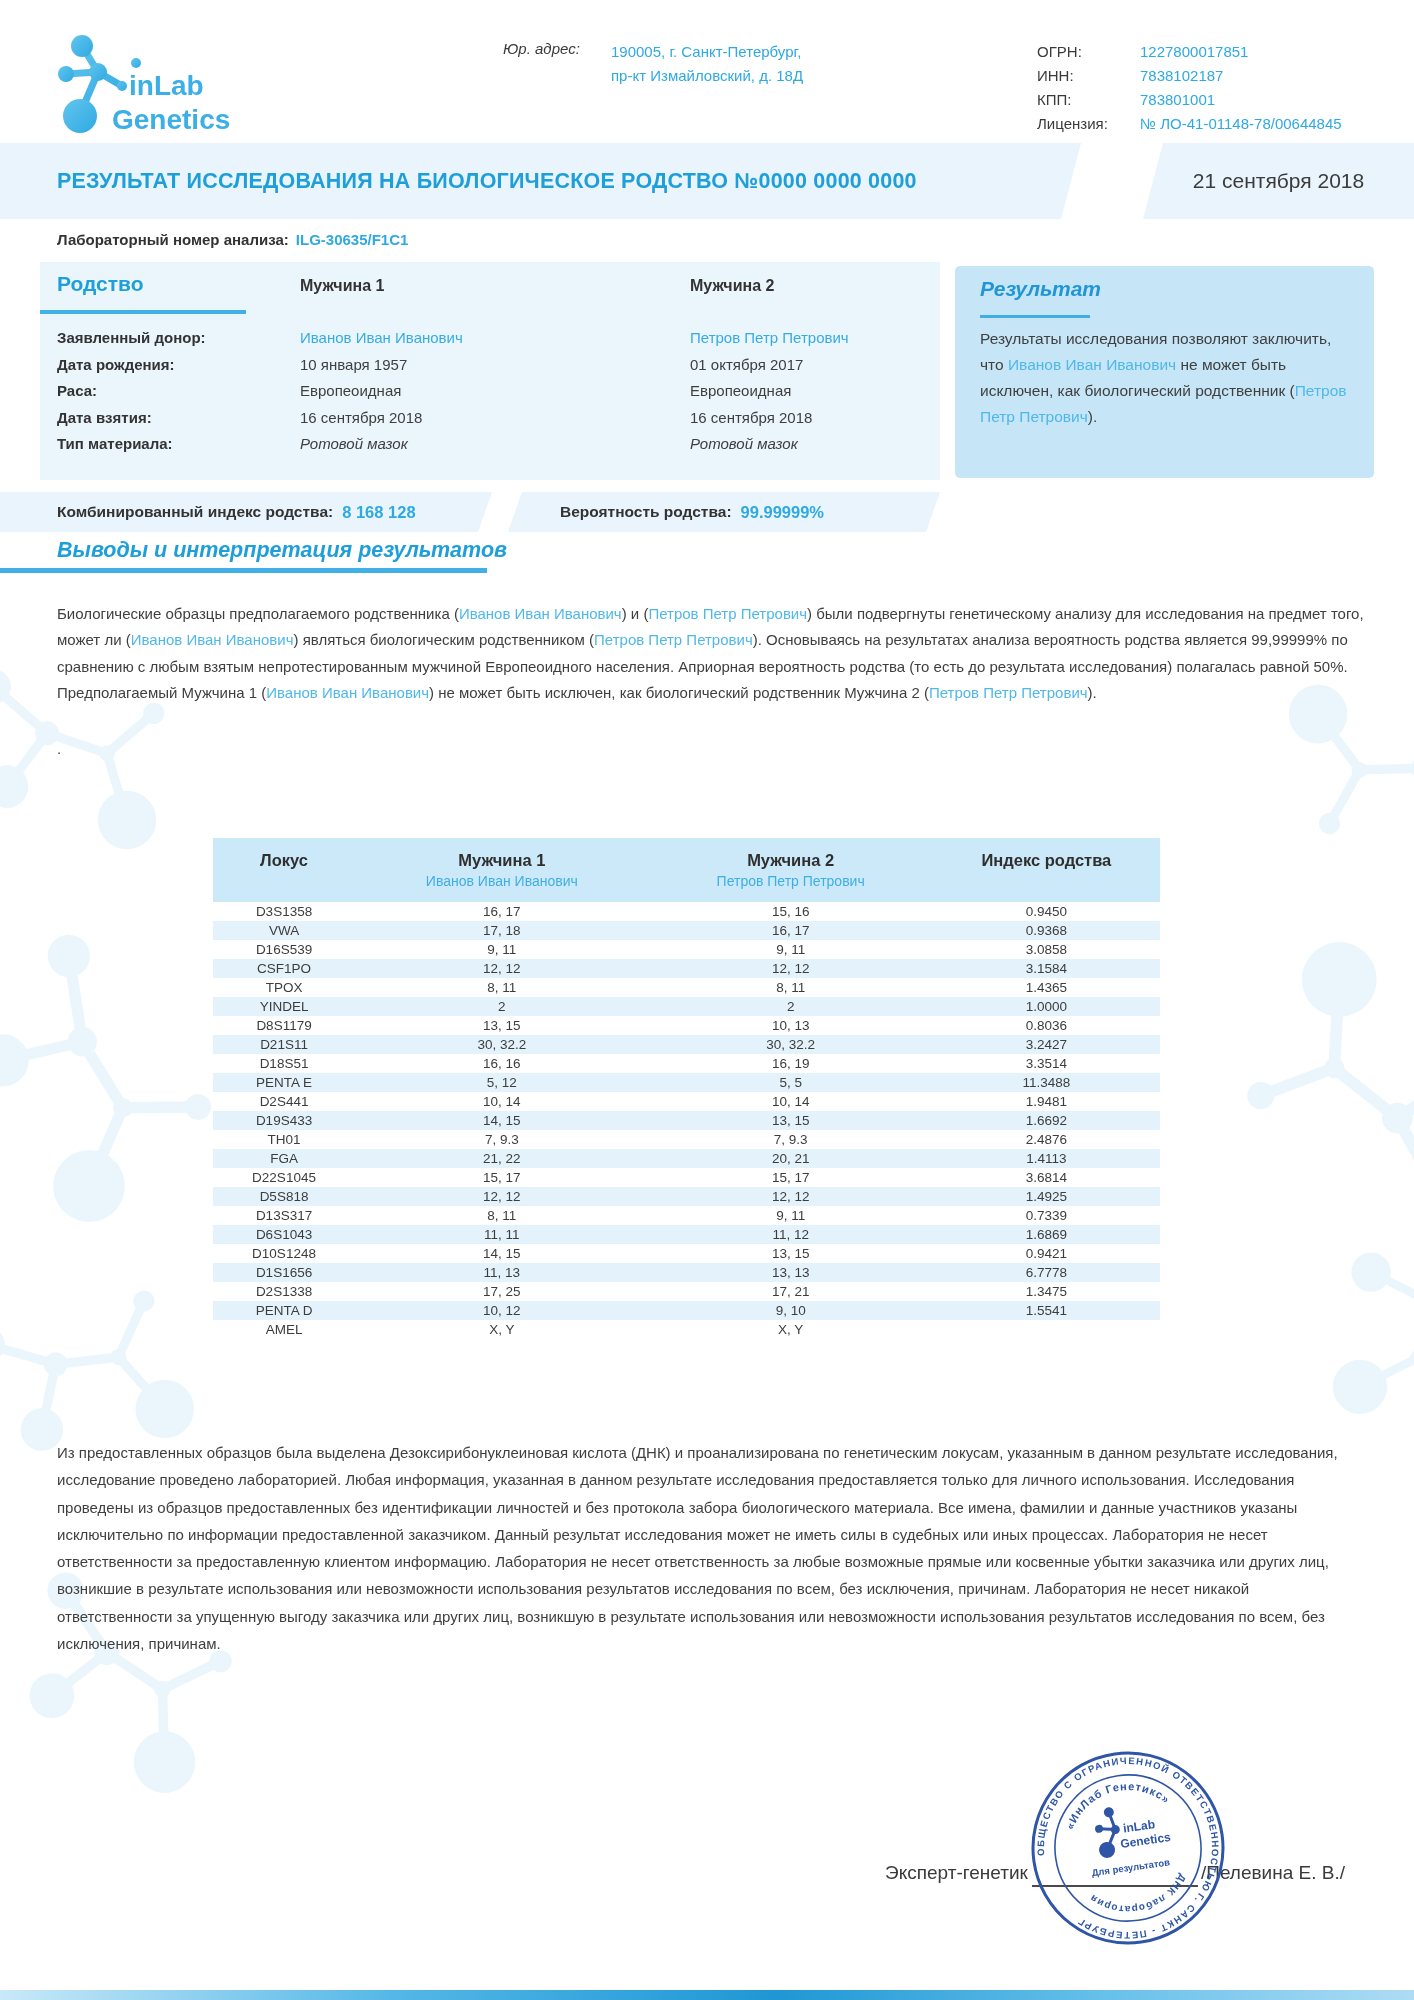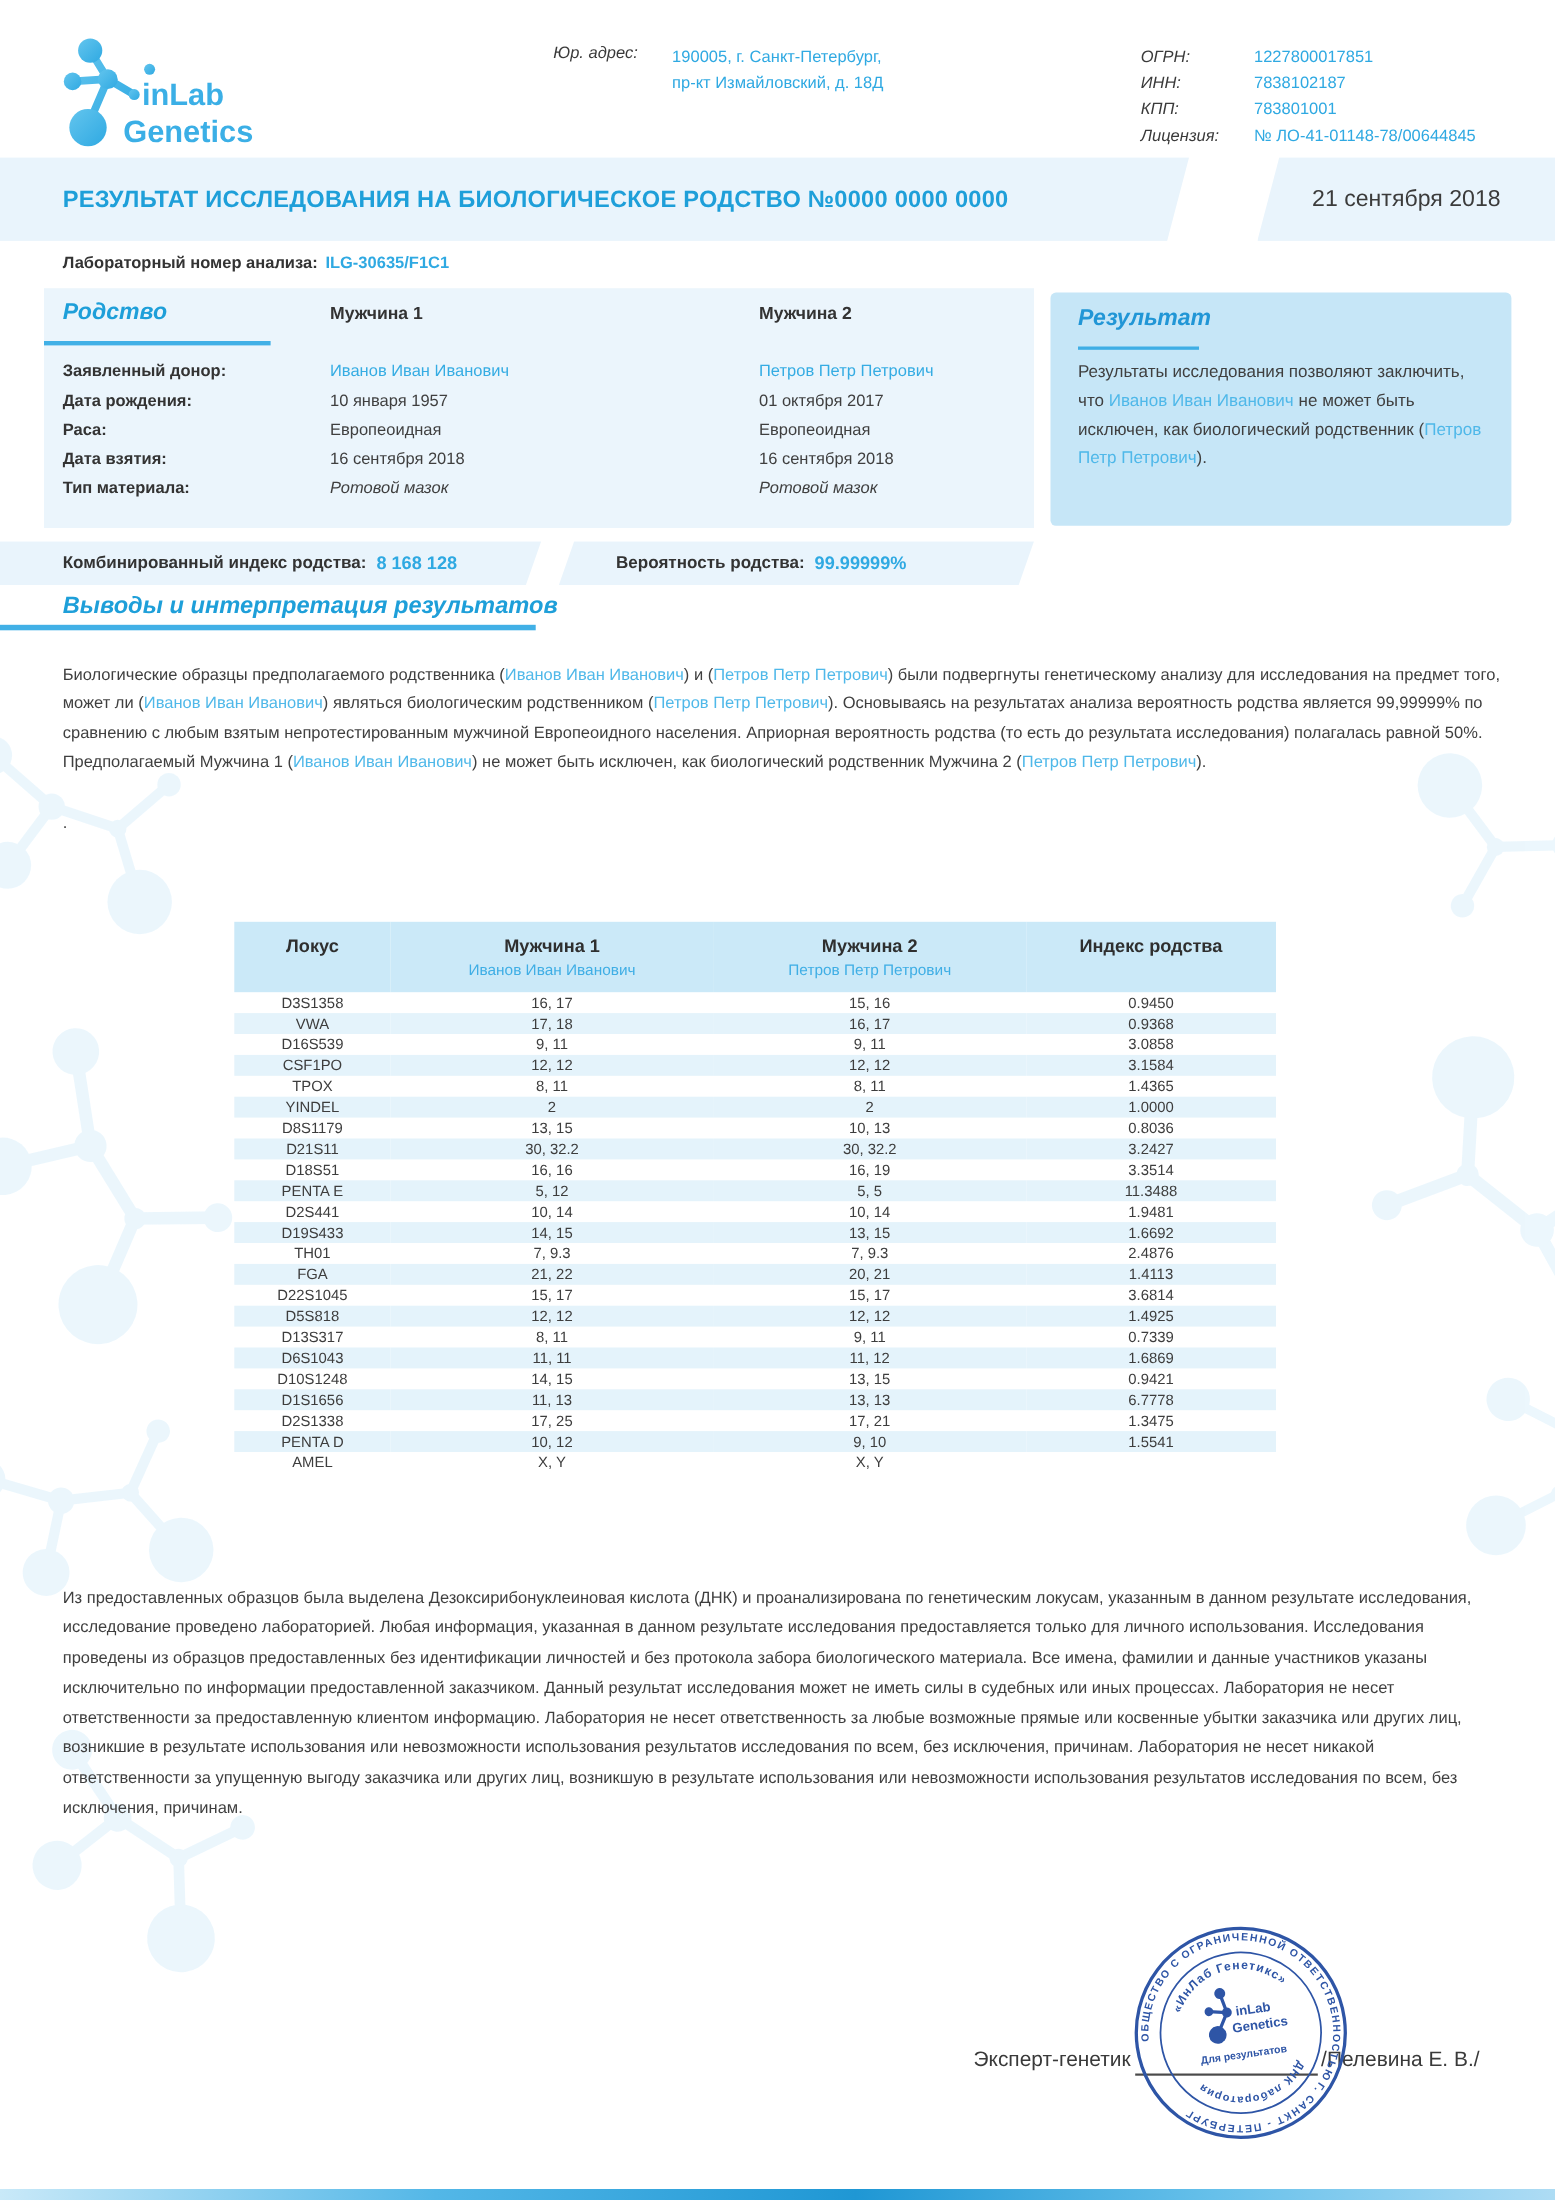--- a/index.html
+++ b/index.html
@@ -15,7 +15,7 @@
   .jur-lines{position:absolute;left:611px;top:40px;font-size:15px;line-height:24px;color:#2FA9E2;}
   .registry{position:absolute;left:1037px;top:40px;font-size:15px;line-height:24px;}
   .reg-row{display:flex;}
-  .reg-lbl{width:103px;font-style:italic;color:#3a3a3a;}
+  .reg-lbl{width:103px;color:#3a3a3a;}
   .reg-val{color:#2FA9E2;white-space:nowrap;}
 
   

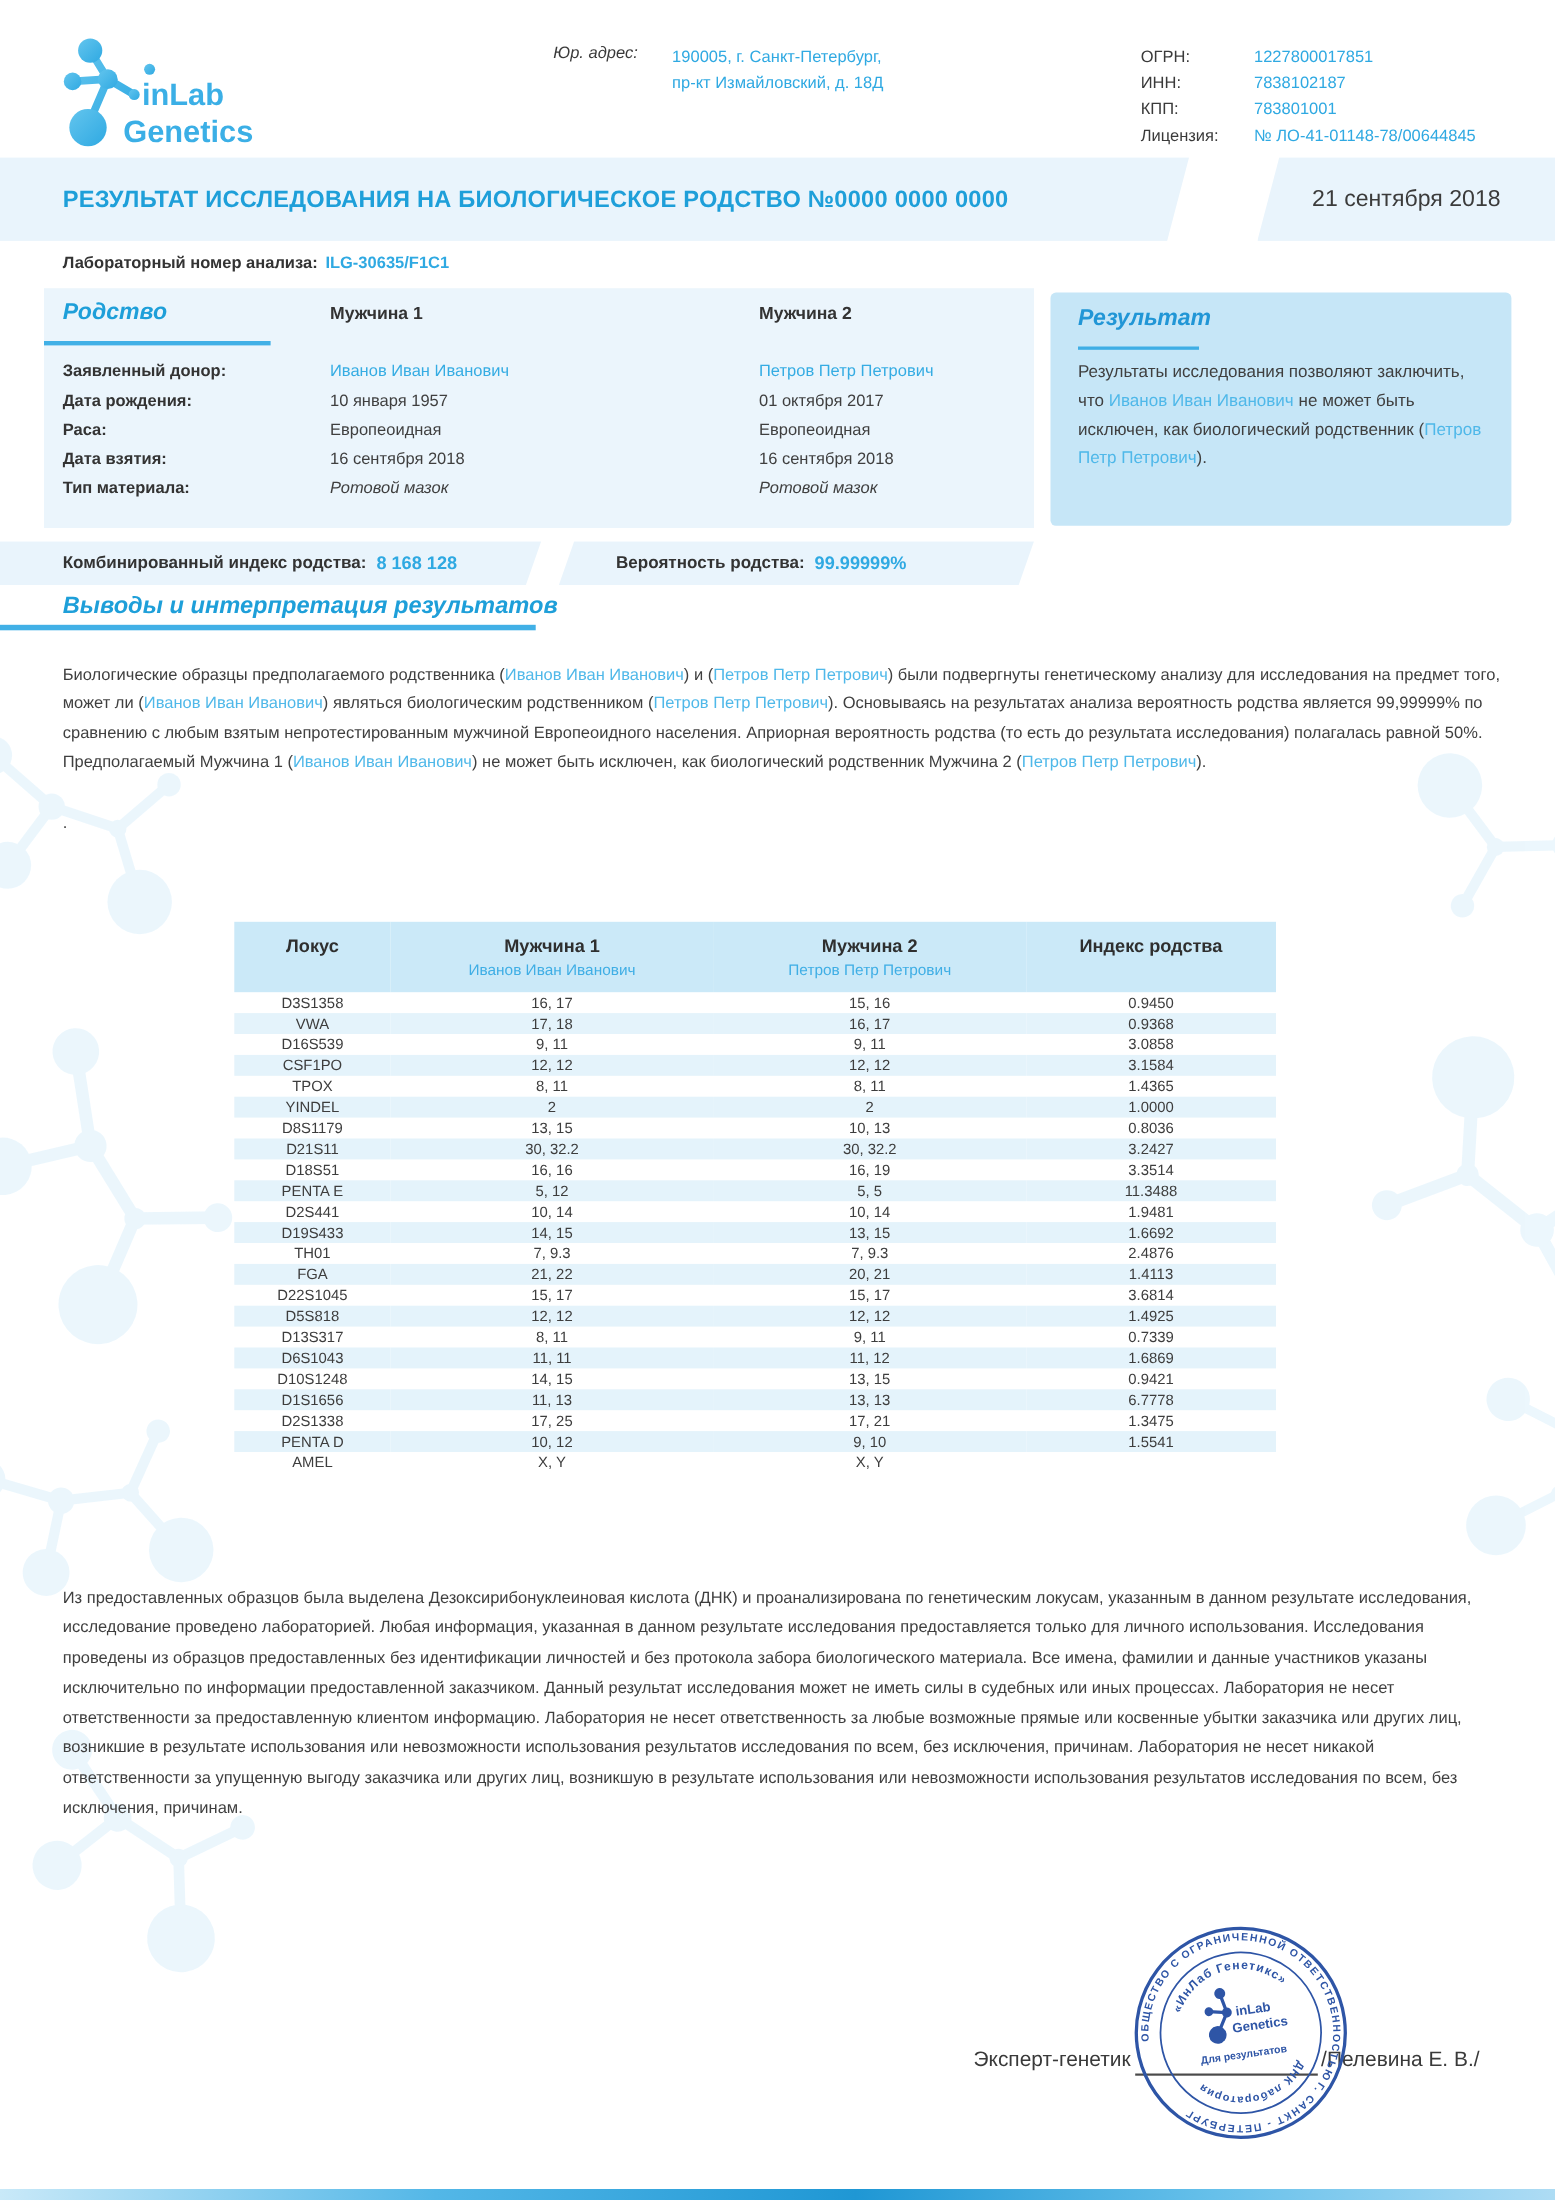--- a/index.html
+++ b/index.html
@@ -32,7 +32,7 @@
 
   
   .kinship-box{position:absolute;left:40px;top:262px;width:900px;height:218px;background:#EBF5FC;}
-  .kb-heading{position:absolute;left:17px;top:10px;font-size:21px;font-style:italic;font-weight:bold;color:#1E9FD9;}
+  .kb-heading{position:absolute;left:17px;top:10px;font-size:21px;font-weight:bold;color:#1E9FD9;}
   .kb-rule{position:absolute;left:0;top:48px;width:206px;height:4px;background:#41B0E6;}
   .kb-col-h{position:absolute;top:15px;font-size:16px;font-weight:bold;color:#333;}
   .kb-col-h.c1{left:260px;} .kb-col-h.c2{left:650px;}

